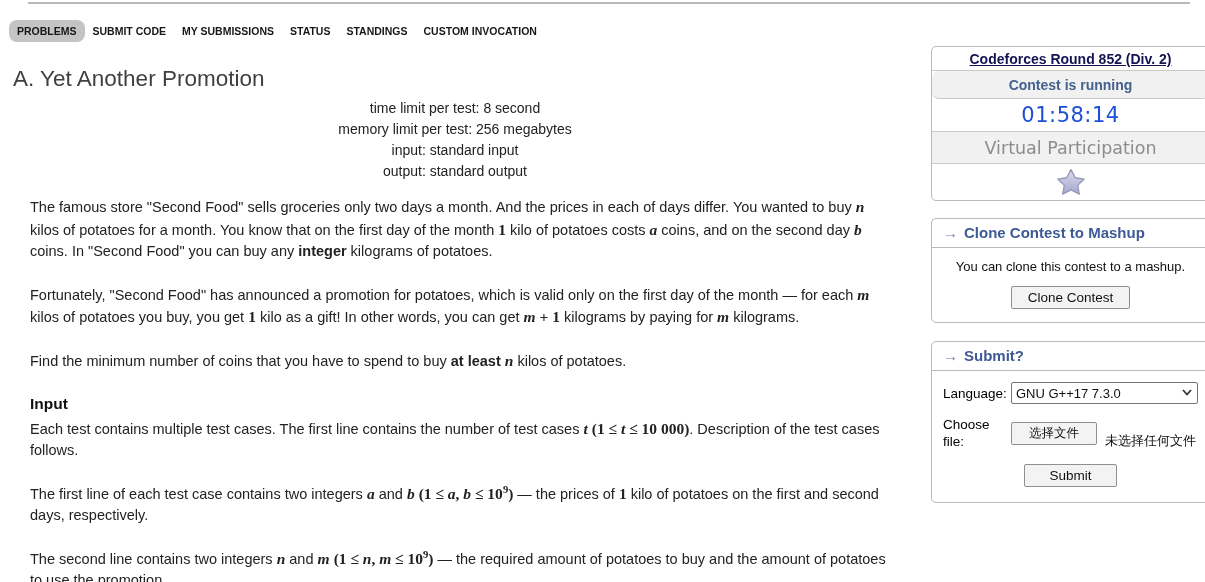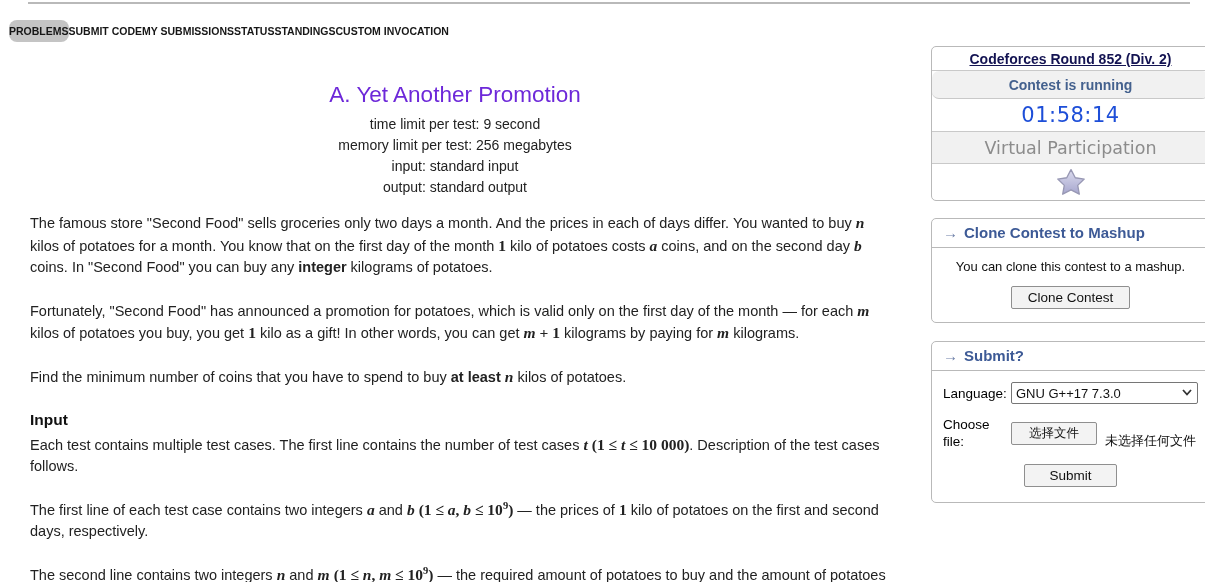--- a/index.html
+++ b/index.html
@@ -11,7 +11,7 @@
 
   
   .tab-bar{position:absolute;left:9px;top:20px;display:flex;align-items:center;}
-  .tab{font-size:10.5px;font-weight:bold;color:#161616;padding:5px 0;border-radius:8px;cursor:pointer;white-space:nowrap;}
+  .tab{font-size:10.5px;font-weight:bold;color:#161616;padding:5px 8px;border-radius:8px;cursor:pointer;white-space:nowrap;}
   .tab-active{background:#c4c4c4;}
 
   

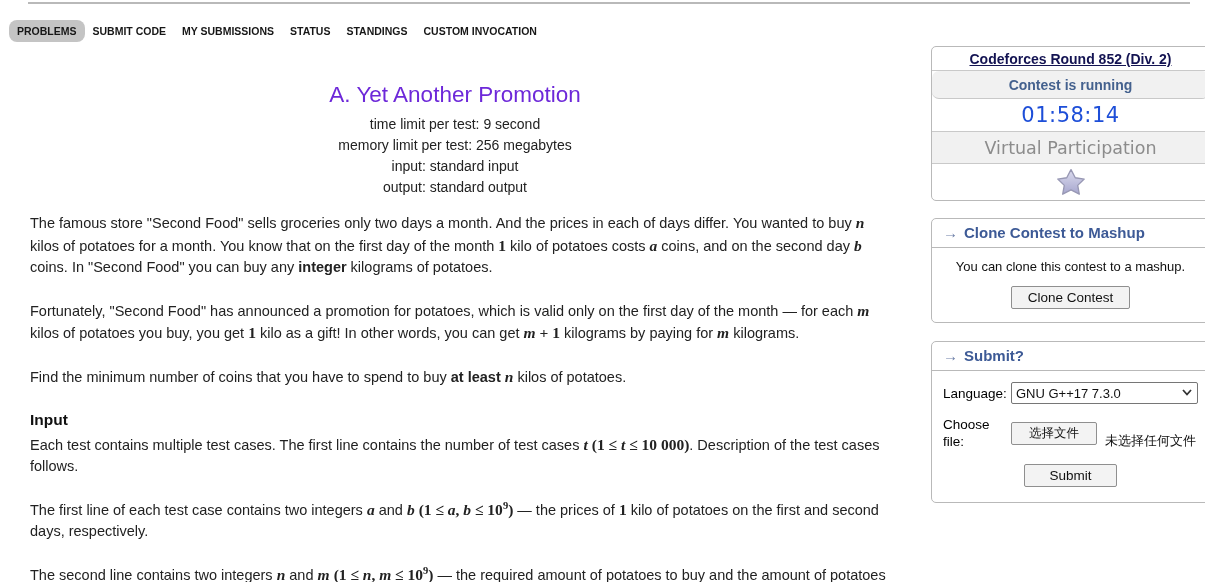--- a/index.html
+++ b/index.html
@@ -16,7 +16,7 @@
 
   
   .main-col{position:absolute;left:13px;top:56px;width:884px;}
-  .prob-title{text-align:center;font-size:22.5px;color:#6d28d9;margin-top:26px;}
+  .prob-title{font-size:22.5px;color:#404040;margin-top:10px;}
   .limits{text-align:center;margin-top:6px;font-size:14px;line-height:21px;color:#222;}
   .statement{margin-top:14px;padding-left:17px;width:865px;font-size:14.5px;line-height:21.5px;color:#222;}
   .para{margin:0 0 21px 0;}

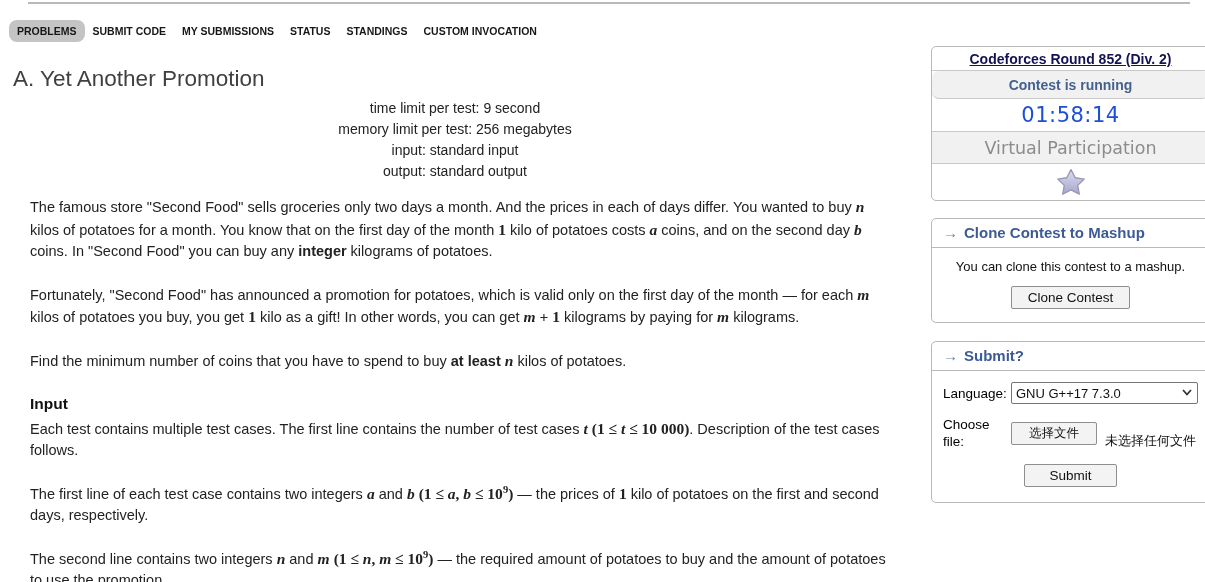--- a/index.html
+++ b/index.html
@@ -83,7 +83,7 @@
   <main class="main-col">
     <div class="prob-title">A. Yet Another Promotion</div>
     <div class="limits">
-        <div class="limit-line">time limit per test: 9 second</div>
+        <div class="limit-line">time limit per test: 8 second</div>
         <div class="limit-line">memory limit per test: 256 megabytes</div>
         <div class="limit-line">input: standard input</div>
         <div class="limit-line">output: standard output</div>

